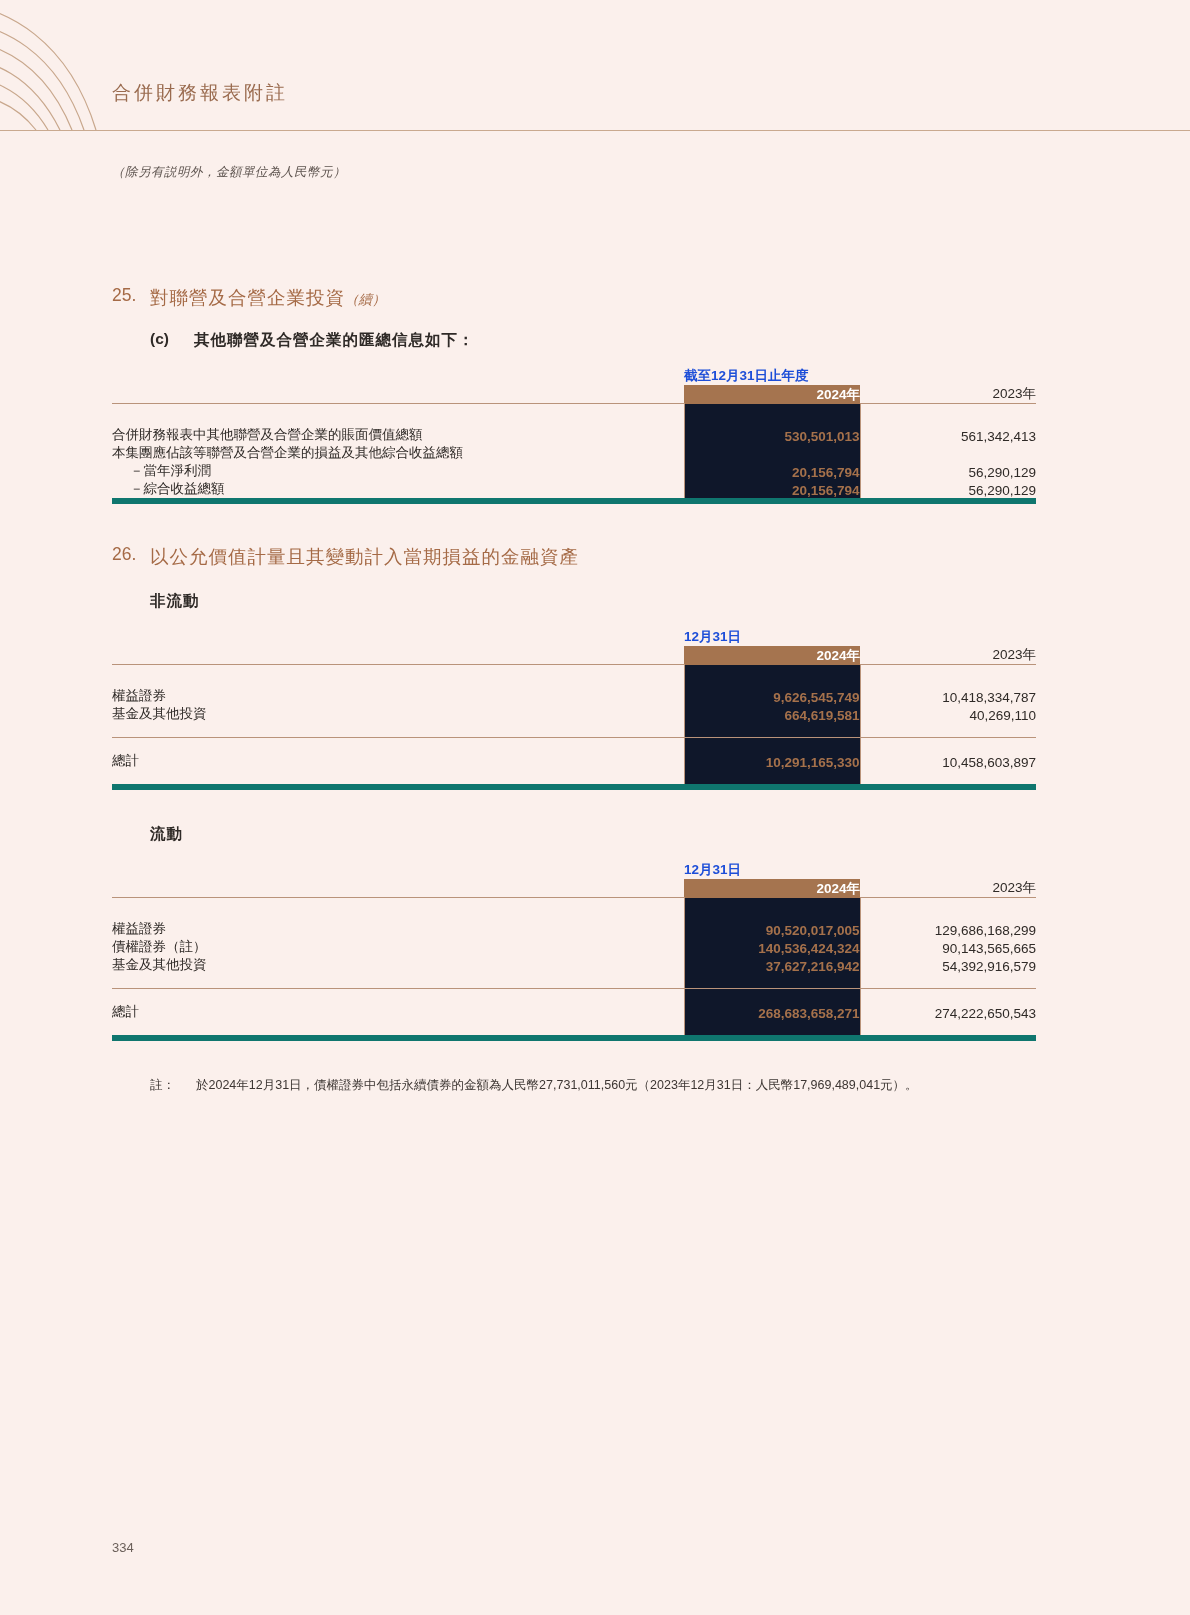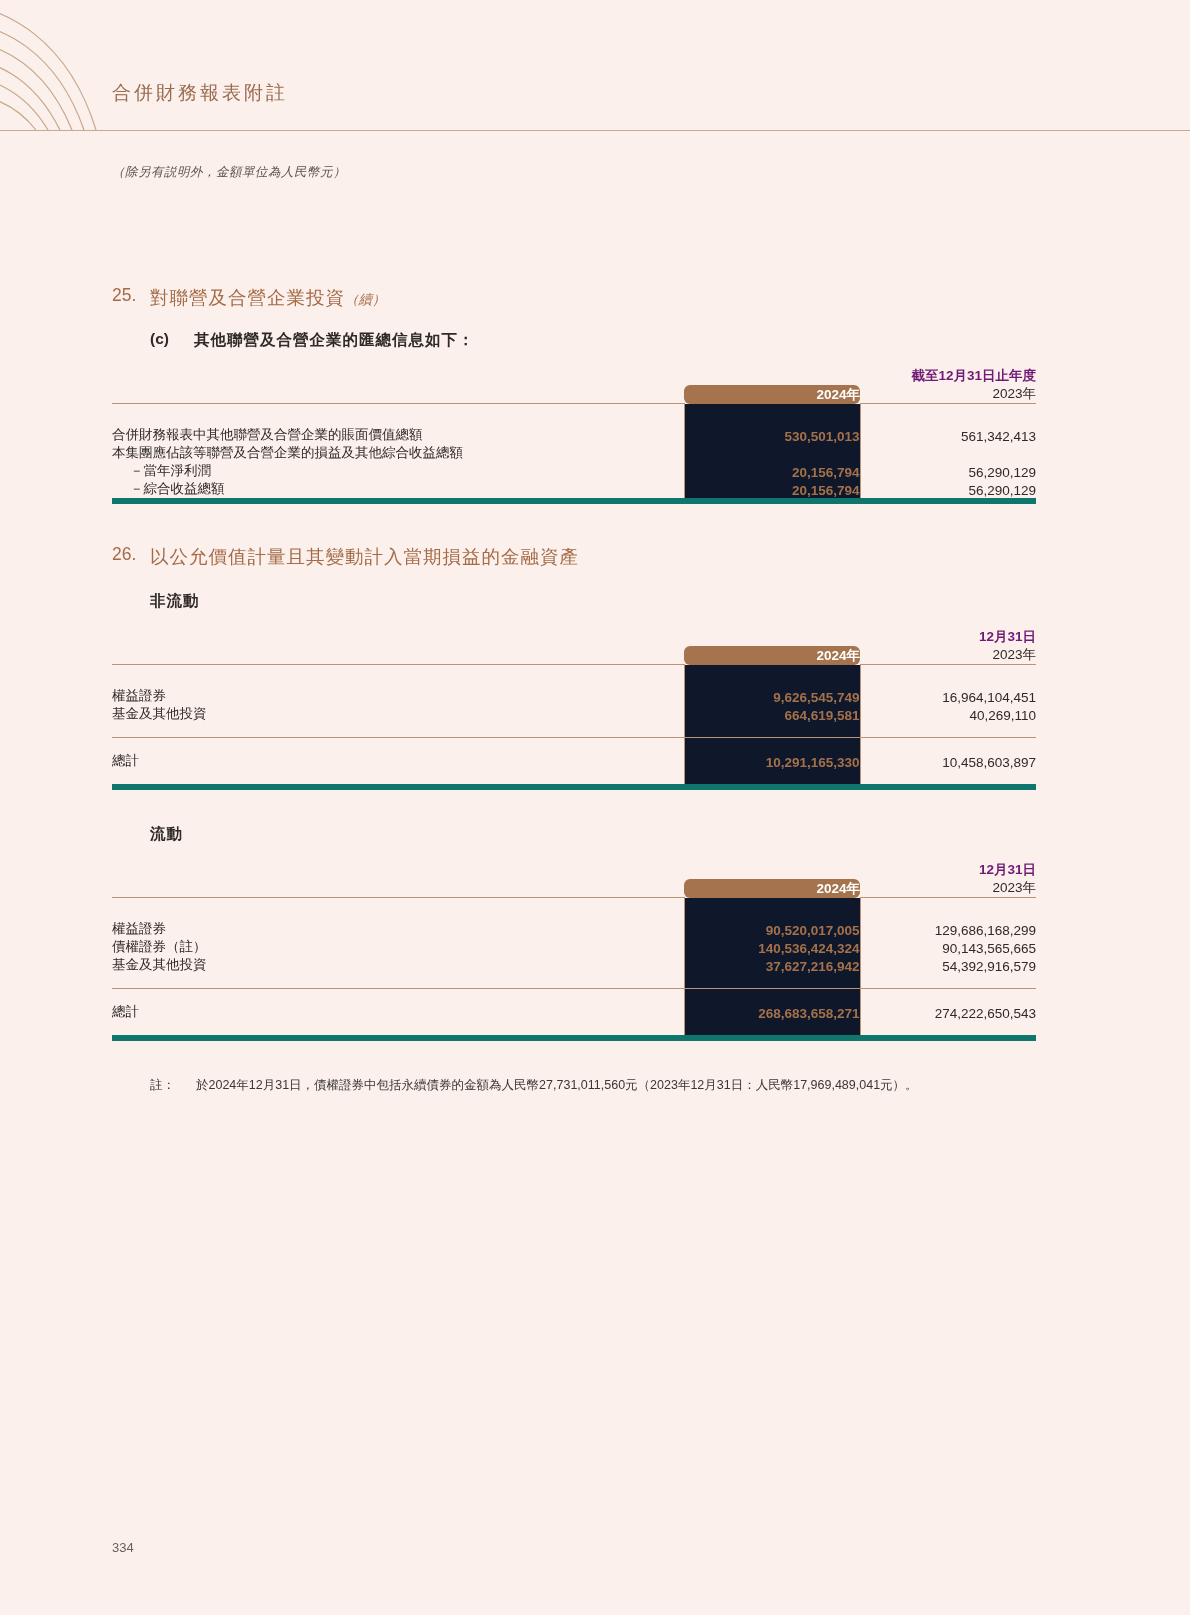--- a/index.html
+++ b/index.html
@@ -58,8 +58,8 @@
   .c-2023  { width:176px; }
 
   .spanhead {
-    text-align:right; font-weight:bold; font-size:13.5px; padding-bottom:7px;
-    color:#701a75;
+    text-align:left; font-weight:bold; font-size:13.5px; padding-bottom:7px;
+    color:#1d4ed8;
   }
   .yr-2024 {
     background:#a5744f; color:#ffffff; font-weight:bold; text-align:right;

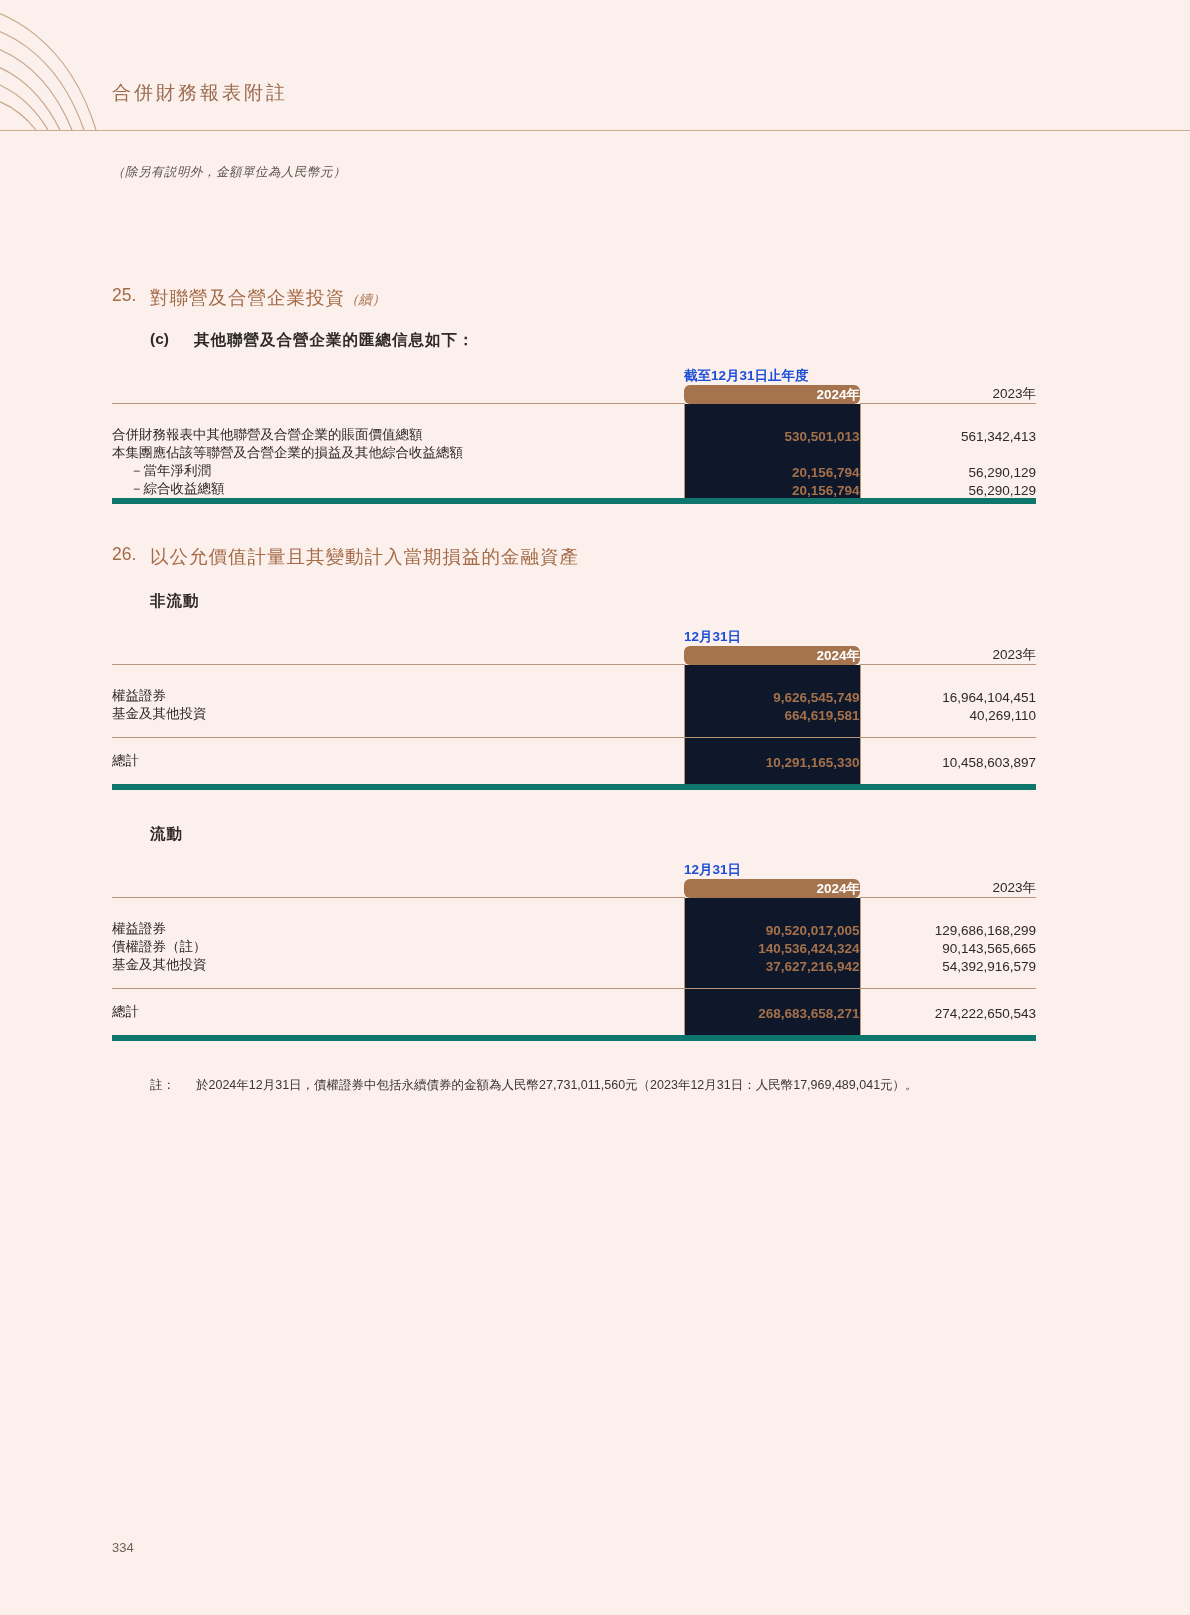--- a/index.html
+++ b/index.html
@@ -63,7 +63,7 @@
   }
   .yr-2024 {
     background:#a5744f; color:#ffffff; font-weight:bold; text-align:right;
-    padding:9px 16px 9px 0; font-size:13.5px;border-radius:6px;
+    padding:9px 16px 9px 0; font-size:13.5px;
   }
   .yr-2023 {
     text-align:right; padding:9px 16px 9px 0; color:#2f2a27; font-size:13.5px;

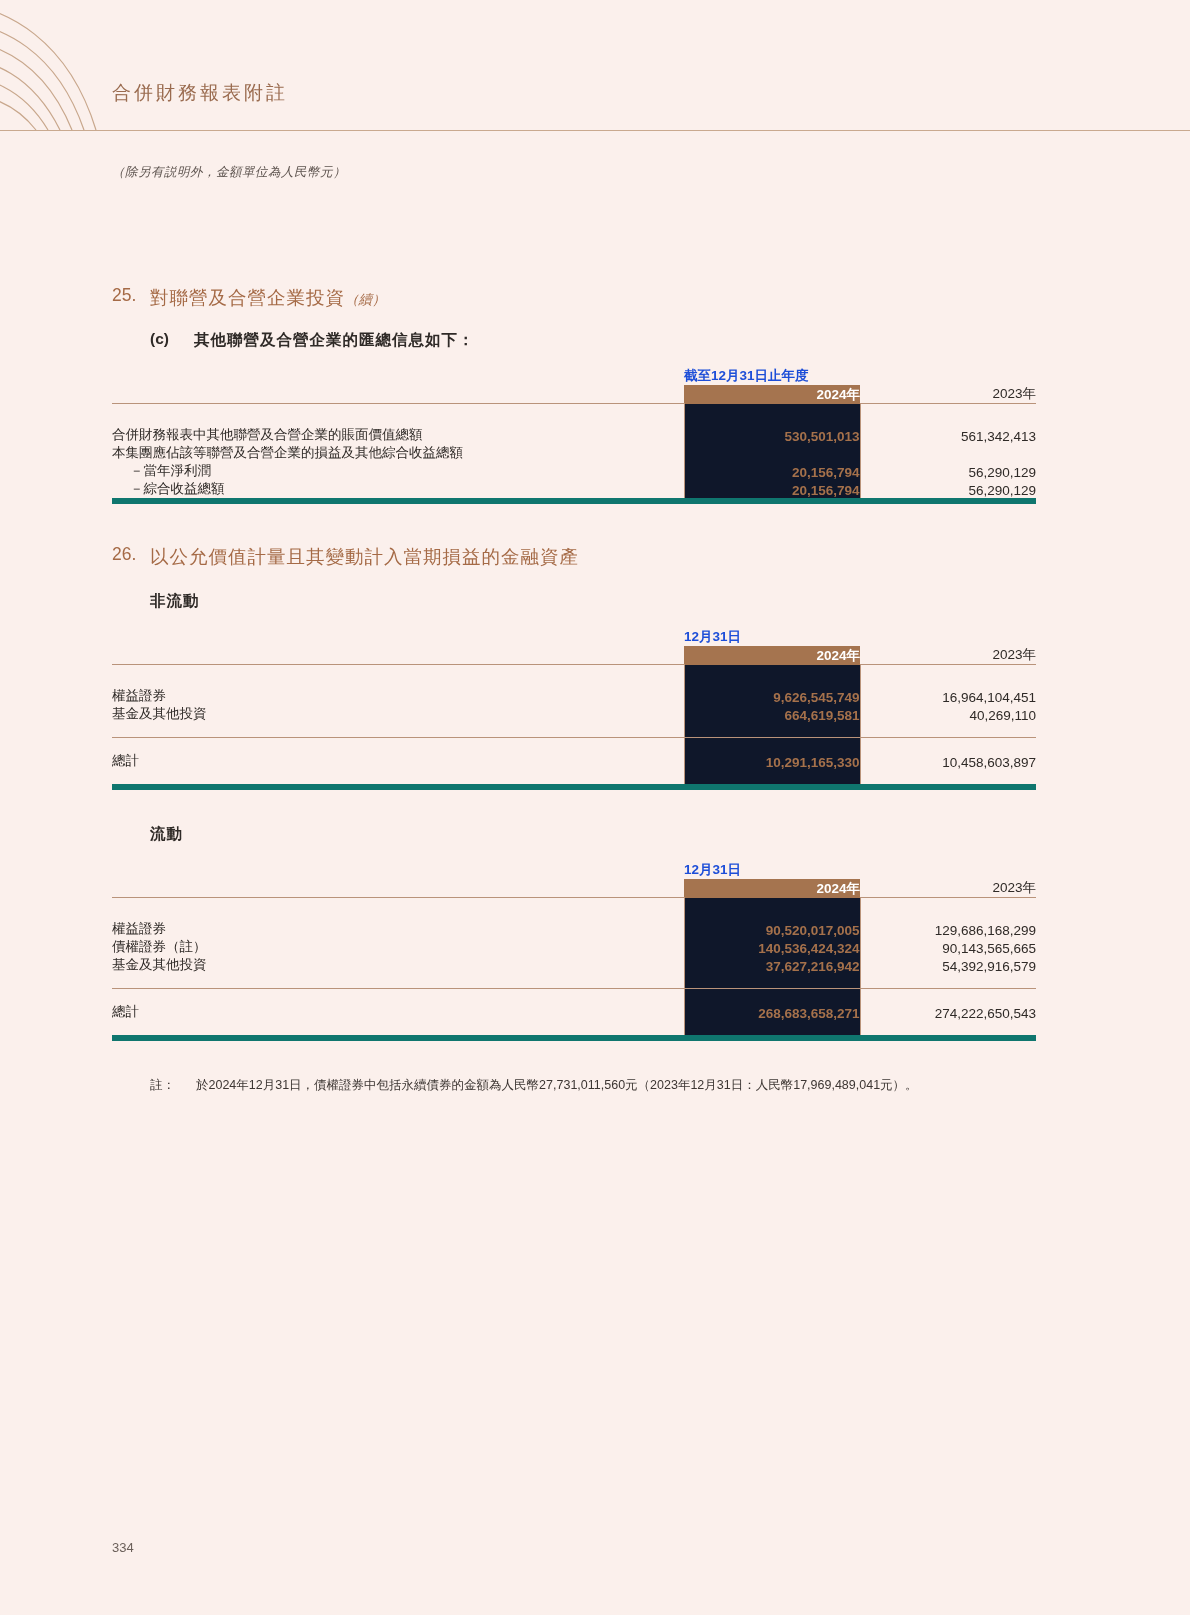--- a/index.html
+++ b/index.html
@@ -218,7 +218,7 @@
             <tr>
               <td class="lbl">權益證券</td>
               <td class="num b col2024box hl">9,626,545,749</td>
-              <td class="num p">16,964,104,451</td>
+              <td class="num p">10,418,334,787</td>
             </tr>
             <tr>
               <td class="lbl">基金及其他投資</td>

